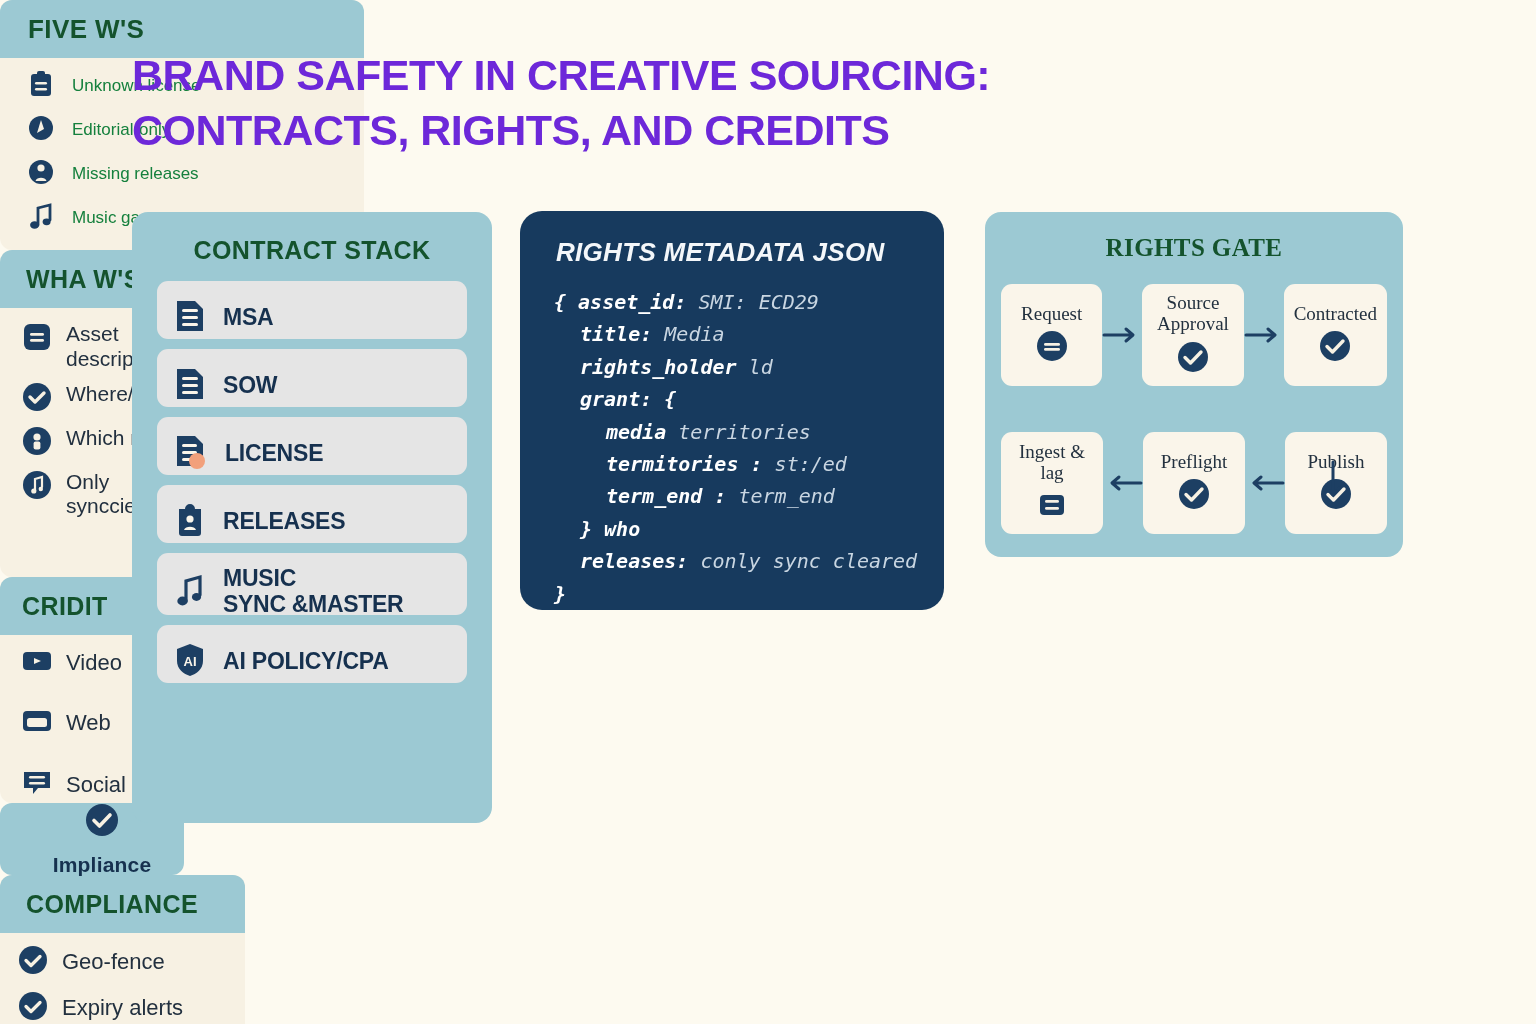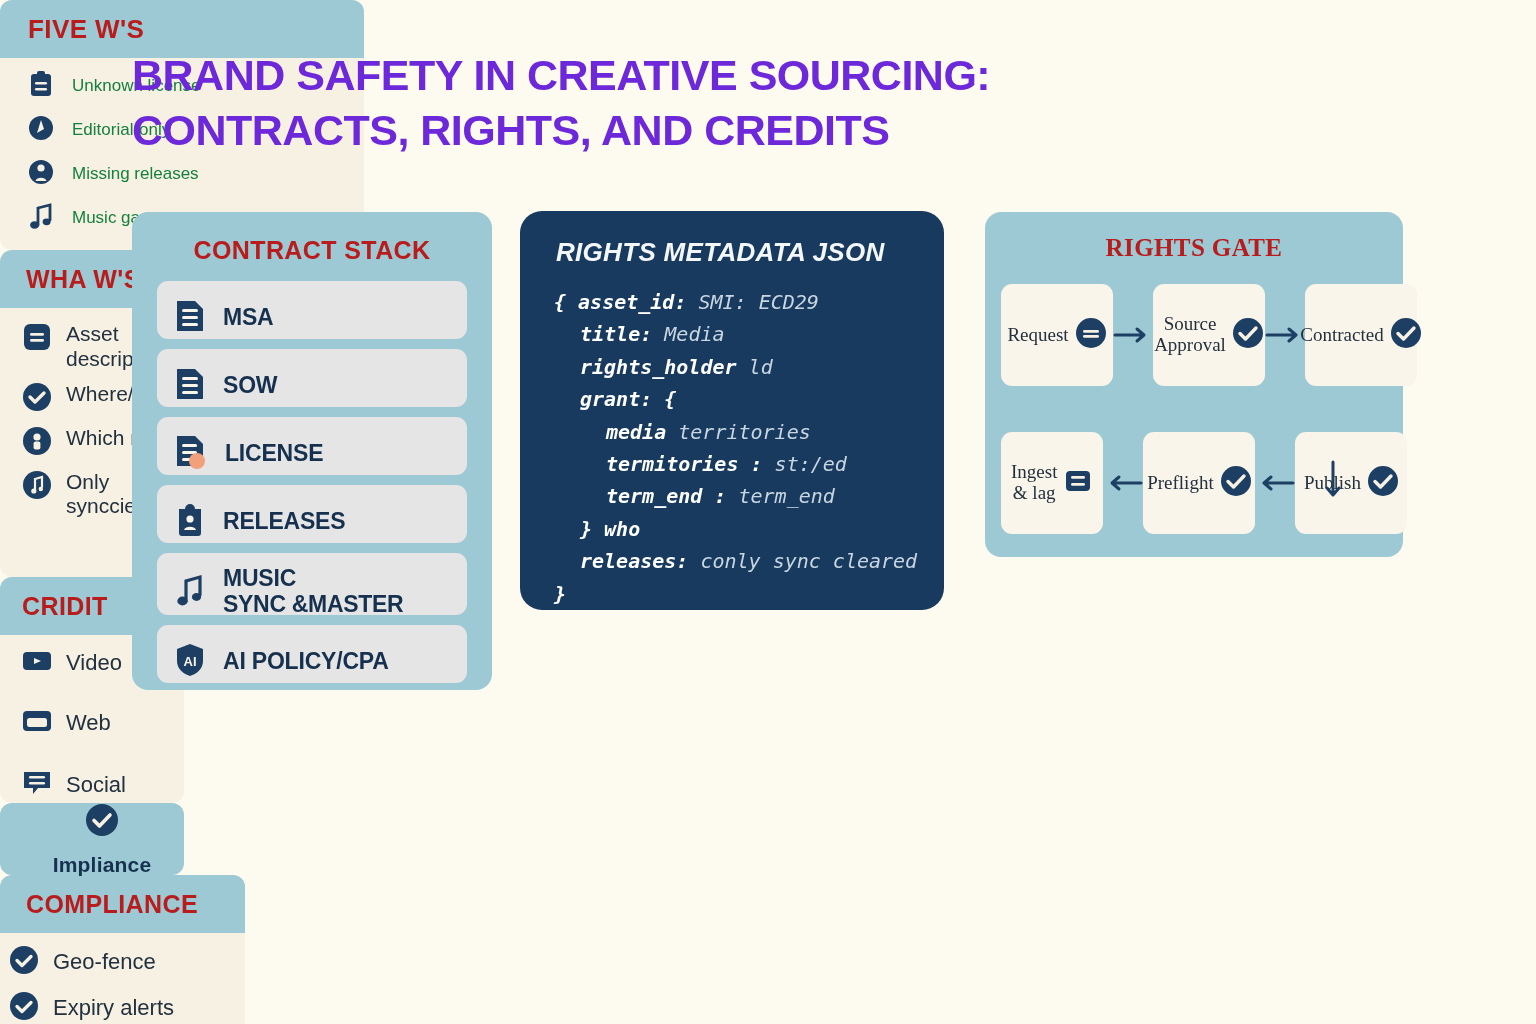--- a/index.html
+++ b/index.html
@@ -28,7 +28,7 @@
   .panel-navy { position: absolute; background: #173a5e; border-radius: 22px; }
 
   .panel-head {
-    color: #b91c1c; font-weight: 800; letter-spacing: 0.4px;
+    color: #14532d; font-weight: 800; letter-spacing: 0.4px;
     text-transform: uppercase;
   }
 

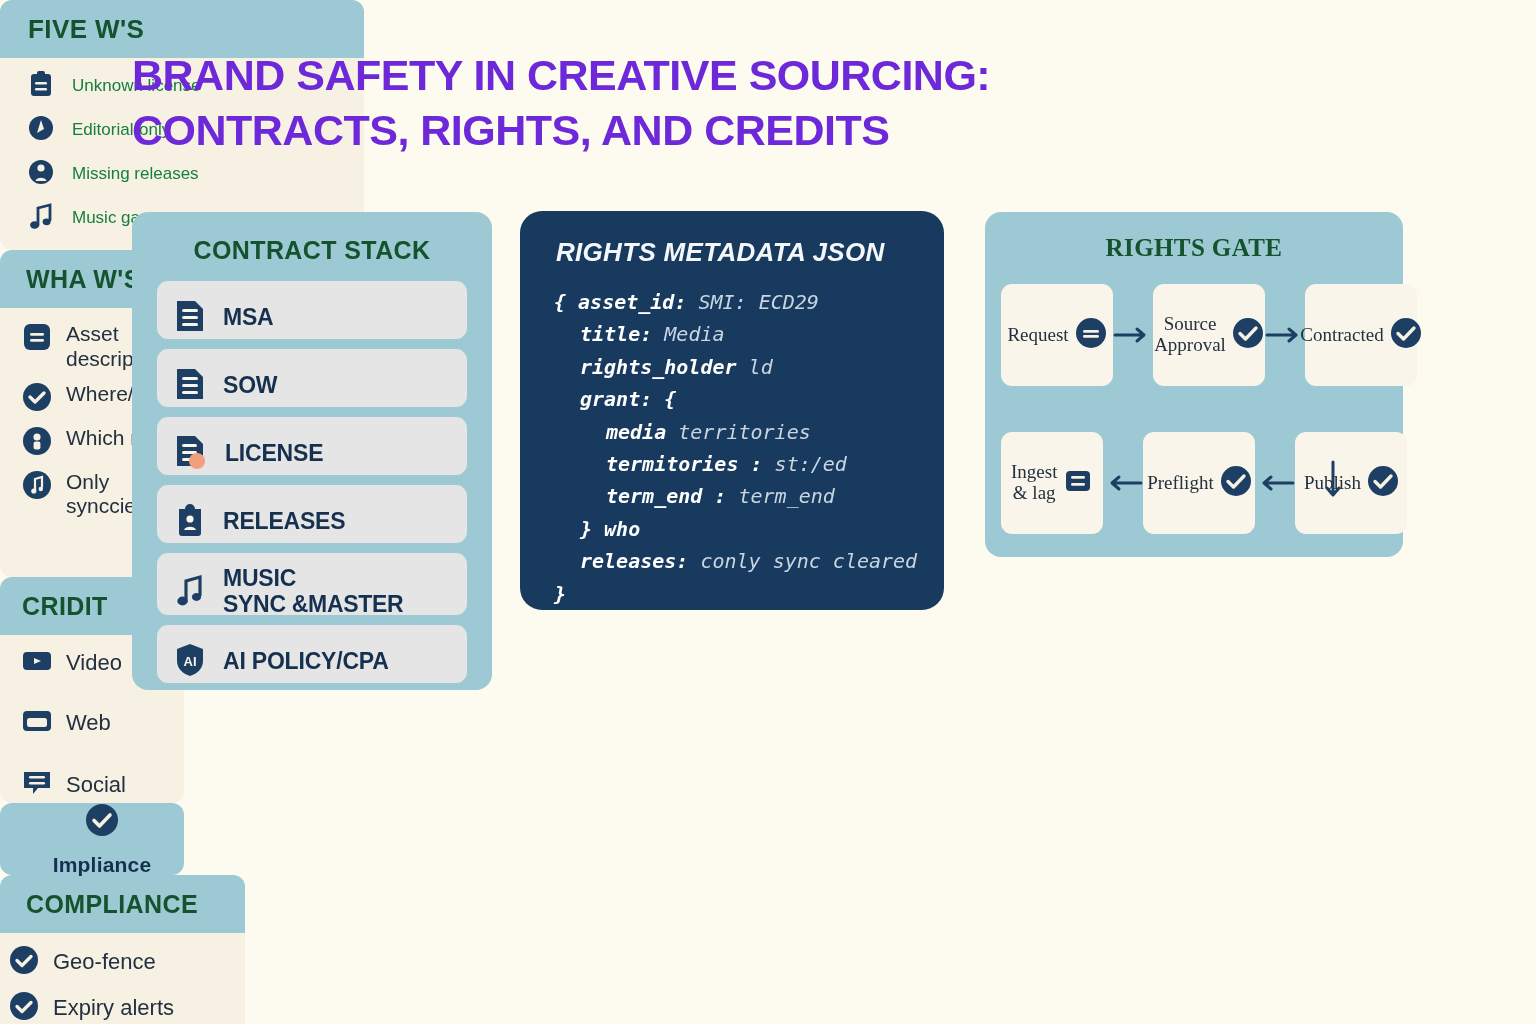--- a/index.html
+++ b/index.html
@@ -33,7 +33,7 @@
   }
 
   
-  #contract-stack { left: 132px; top: 212px; width: 360px; height: 478px; }
+  #contract-stack { left: 132px; top: 212px; width: 360px; height: 611px; }
   #contract-stack .panel-head { font-size: 25px; text-align: center; margin-top: 24px; }
   .cs-list { margin: 16px 25px 0 25px; display: flex; flex-direction: column; gap: 10px; }
   .cs-row {

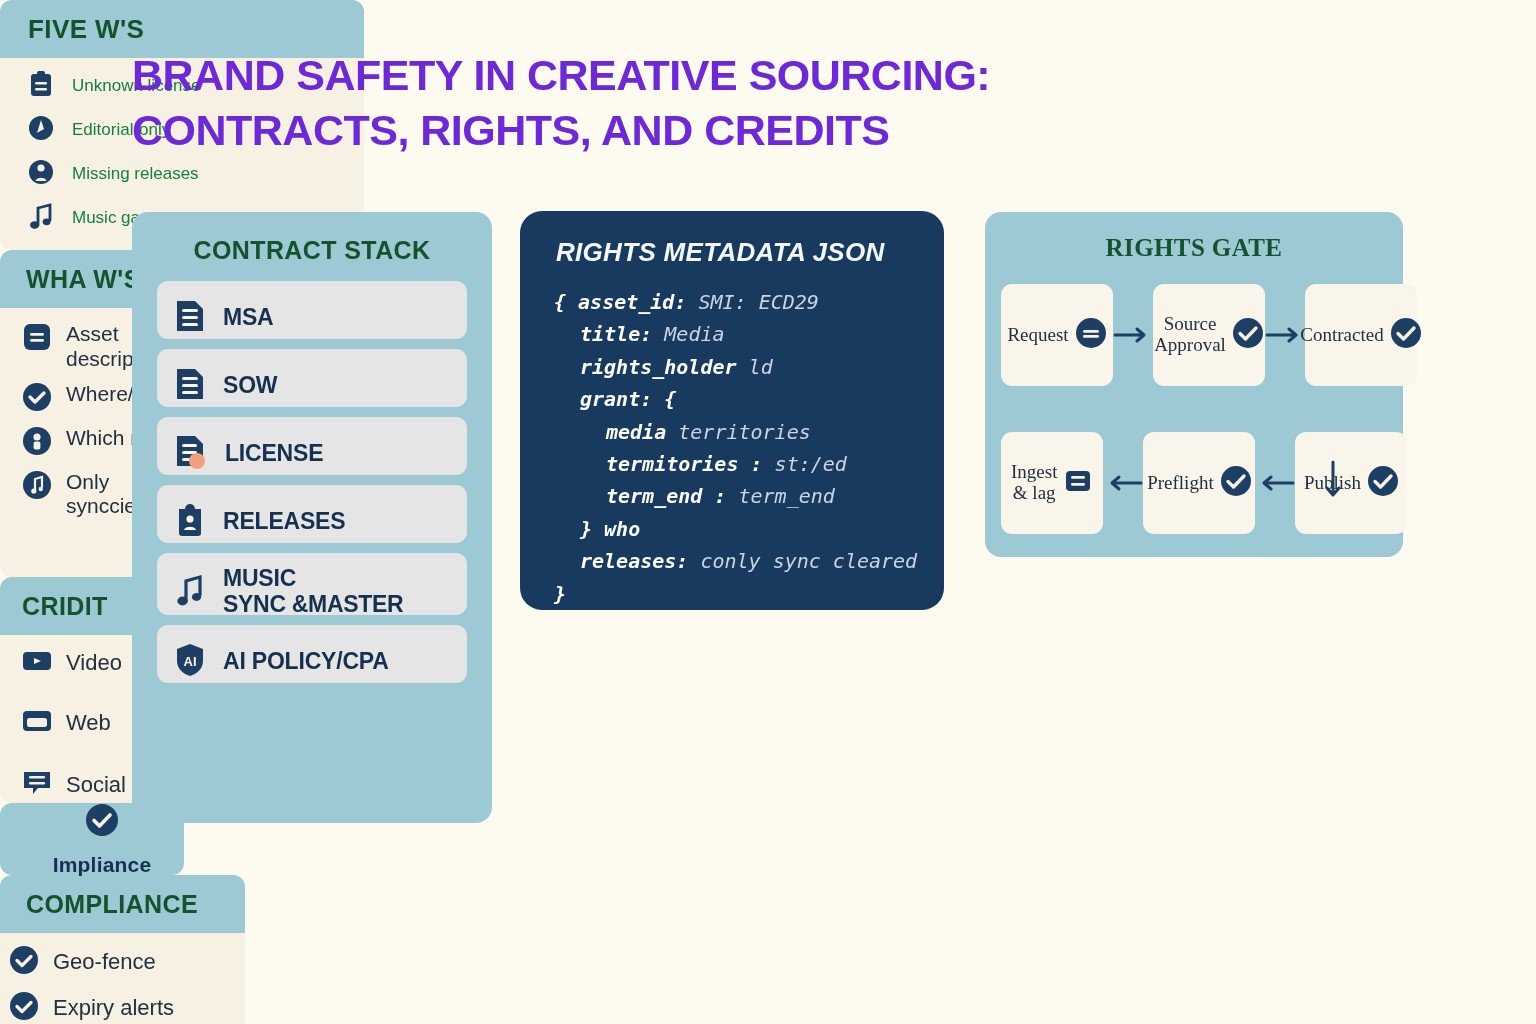--- a/index.html
+++ b/index.html
@@ -92,7 +92,7 @@
   .gate-row { display:flex; align-items:center; }
   .gate-box {
     background: #faf5ea; border-radius: 11px; width: 112px; height: 102px;
-    display:flex; align-items:center; justify-content:center; gap:6px;
+    display:flex; flex-direction:column; align-items:center; justify-content:center; gap:6px;
     padding: 4px 10px;
   }
   .gate-box .t { color:#23313f; font-size: 19px; line-height:1.1; text-align:center; }

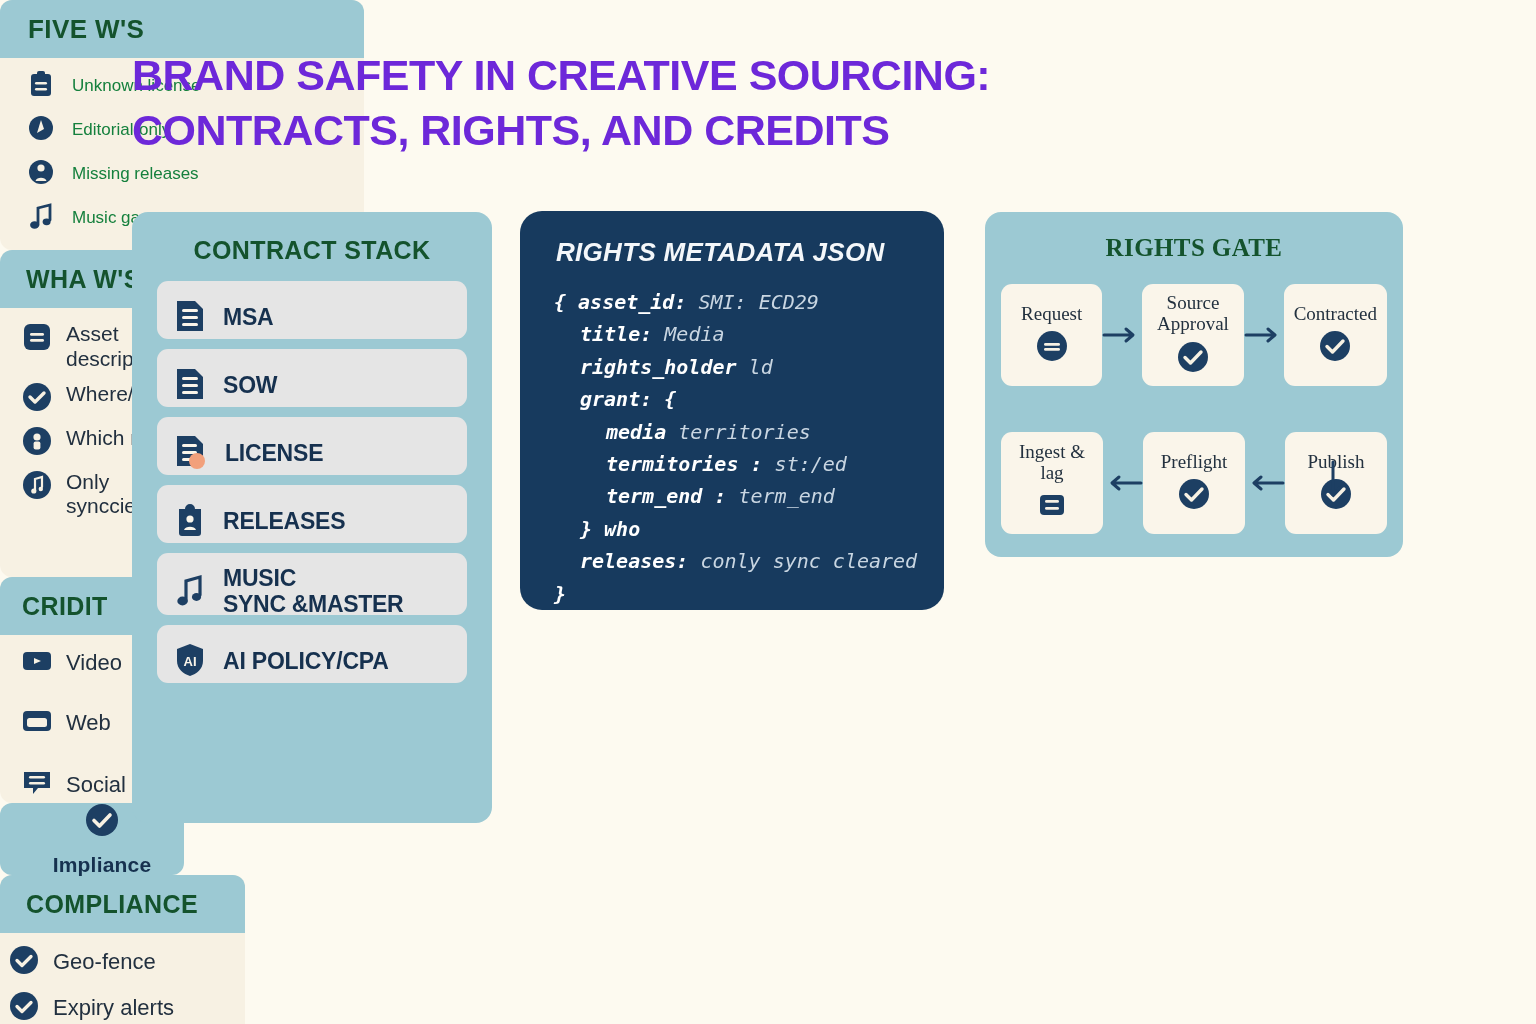--- a/index.html
+++ b/index.html
@@ -103,7 +103,7 @@
   #compliance { left: 985px; top: 588px; width: 245px; height: 384px; background:#f7f1e3; border-radius:12px; overflow:hidden; }
   #compliance .bar { background:#9cc9d3; height: 58px; display:flex; align-items:center; padding-left:26px; }
   #compliance .bar .panel-head { font-size: 25px; }
-  .cp-row { display:flex; align-items:center; gap:14px; padding-left: 9px; margin-top: 12px; }
+  .cp-row { display:flex; align-items:center; gap:14px; padding-left: 18px; margin-top: 12px; }
   .cp-label { color:#22303f; font-size: 22px; }
 </style>
 </head>

